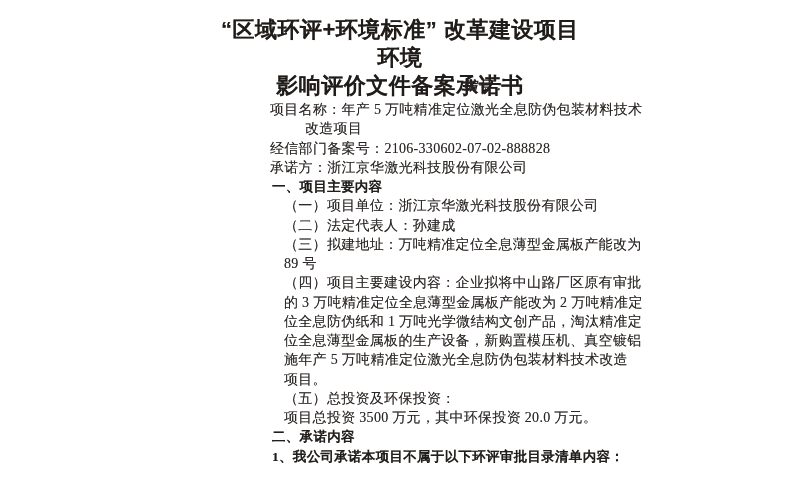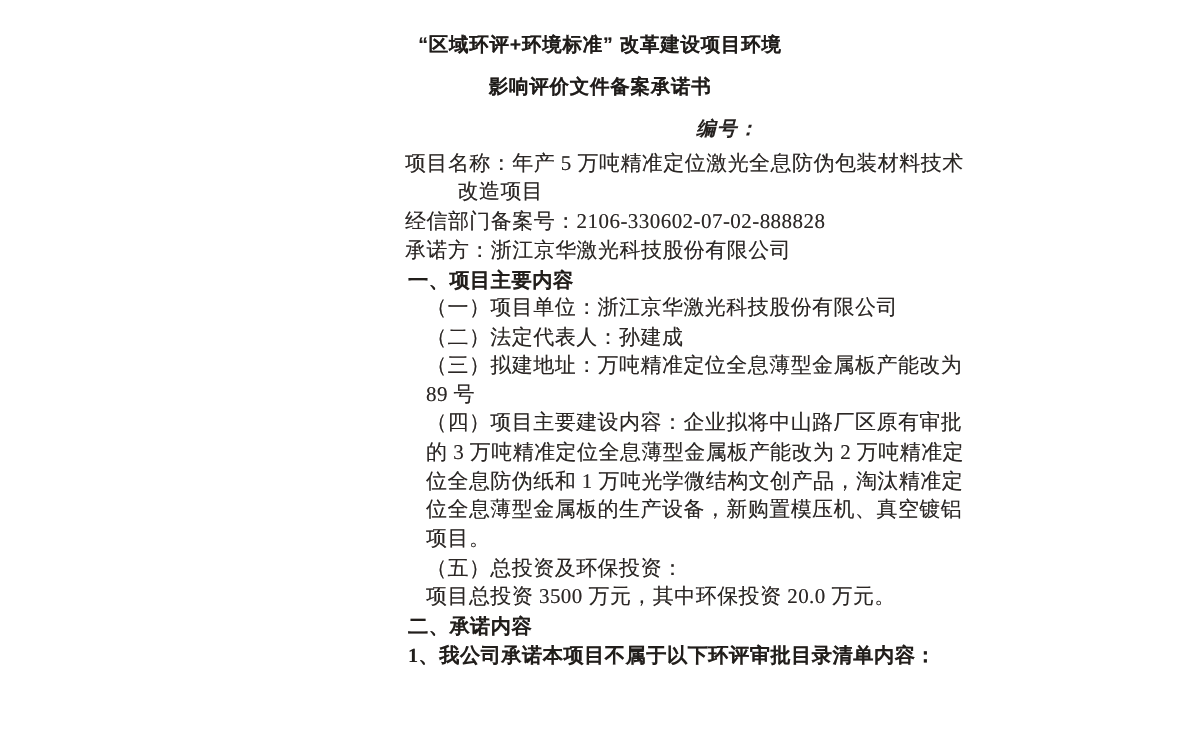--- a/index.html
+++ b/index.html
@@ -24,7 +24,7 @@
     margin: 0;
     text-align: center;
     font-family: "Liberation Sans", "DejaVu Sans", sans-serif;
-    font-size: 13px;
+    font-size: 22px;
     font-weight: 700;
     line-height: 28px;
     letter-spacing: 0.5px;

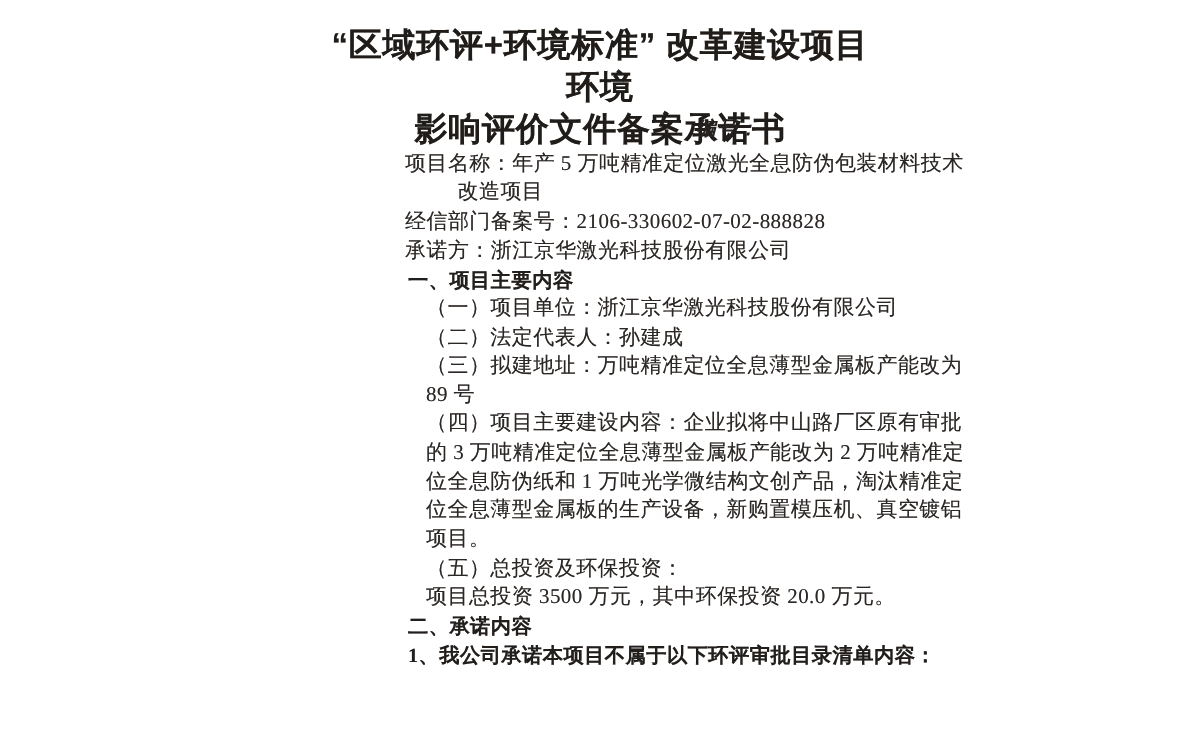--- a/index.html
+++ b/index.html
@@ -98,6 +98,7 @@
     <div class="line l-item">的 3 万吨精准定位全息薄型金属板产能改为 2 万吨精准定</div>
     <div class="line l-item">位全息防伪纸和 1 万吨光学微结构文创产品，淘汰精准定</div>
     <div class="line l-item">位全息薄型金属板的生产设备，新购置模压机、真空镀铝</div>
+    <div class="line l-item">施年产 5 万吨精准定位激光全息防伪包装材料技术改造</div>
     <div class="line l-item">项目。</div>
     <div class="line l-item">（五）总投资及环保投资：</div>
     <div class="line l-item">项目总投资 3500 万元，其中环保投资 20.0 万元。</div>

